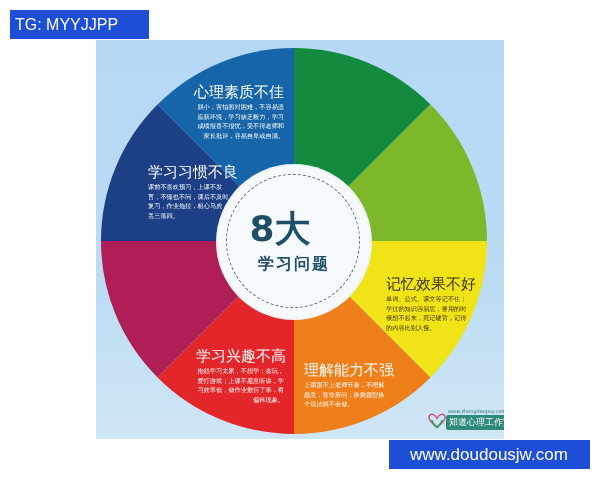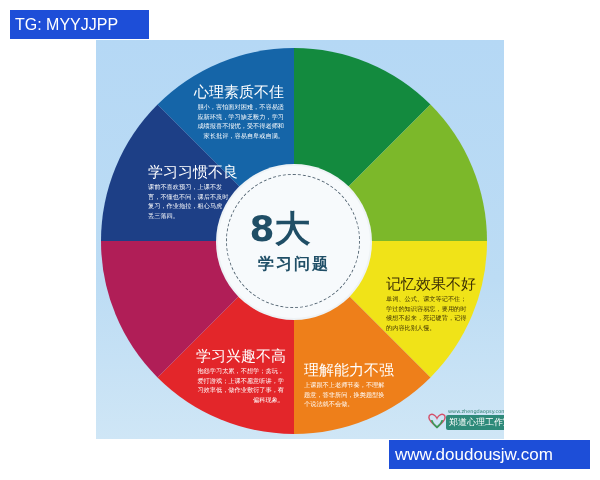--- a/index.html
+++ b/index.html
@@ -21,7 +21,7 @@
   .logo-heart { position:absolute; left:2px; top:4px; width:18px; height:18px; }
   .wm { position:absolute; background:#1d4ed8; color:#ffffff; font-family:Liberation Sans, sans-serif; }
   .wm-top { left:10px; top:10px; width:139px; height:29px; font-size:16px; line-height:29px; padding-left:5px; box-sizing:border-box; }
-  .wm-bottom { left:389px; top:440px; width:201px; height:29px; font-size:17px; line-height:29px; padding-left:6px; box-sizing:border-box; }
+  .wm-bottom { left:389px; top:440px; width:201px; height:29px; font-size:17px; line-height:29px; padding-left:21px; box-sizing:border-box; }
 </style>
 </head>
 <body>

